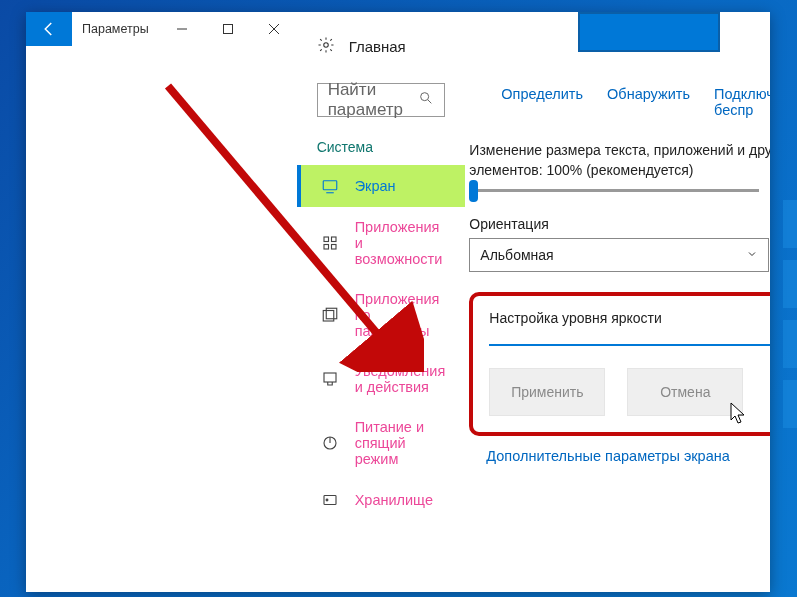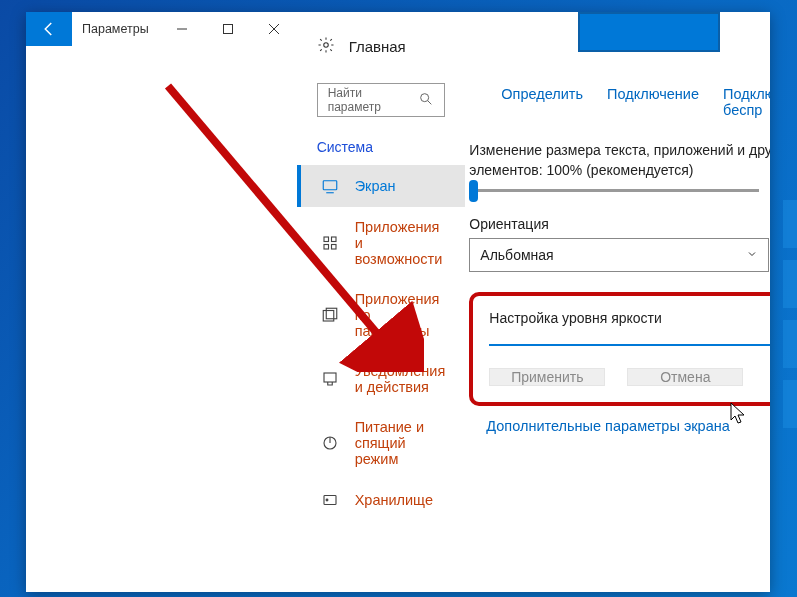--- a/index.html
+++ b/index.html
@@ -45,7 +45,7 @@
     margin: 16px 20px 18px 20px;
     height: 34px; border:1px solid #999;
     display:flex; align-items:center; padding:8px 10px;
-    justify-content:space-between; color:#666; font-size:12px;
+    justify-content:space-between; color:#666; font-size:17px;
   }
   .section-title { padding: 4px 20px 10px; color:#1d4ed8; font-size:14px; }
   .nav-item {

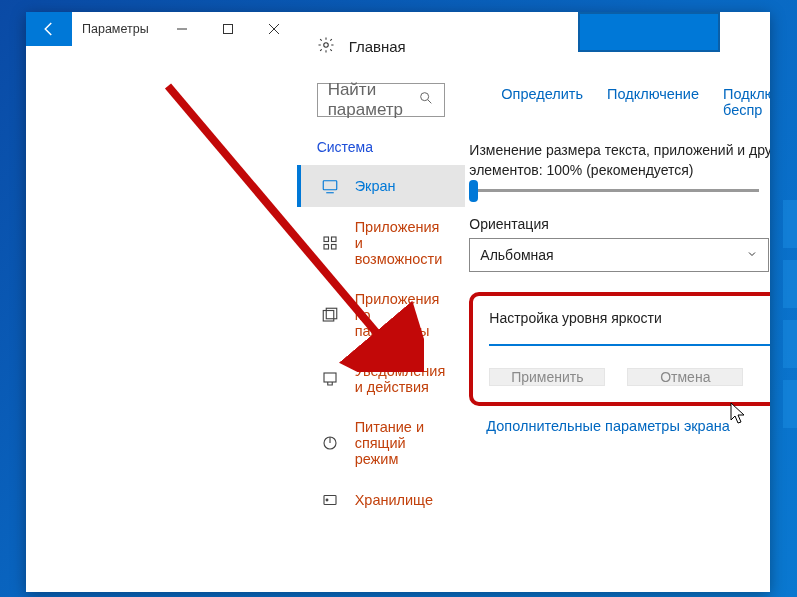--- a/index.html
+++ b/index.html
@@ -226,7 +226,7 @@
       </div>
       <div class="links-row">
         <span>Определить</span>
-        <span>Подключение</span>
+        <span>Обнаружить</span>
         <span>Подключение к беспр</span>
       </div>
 

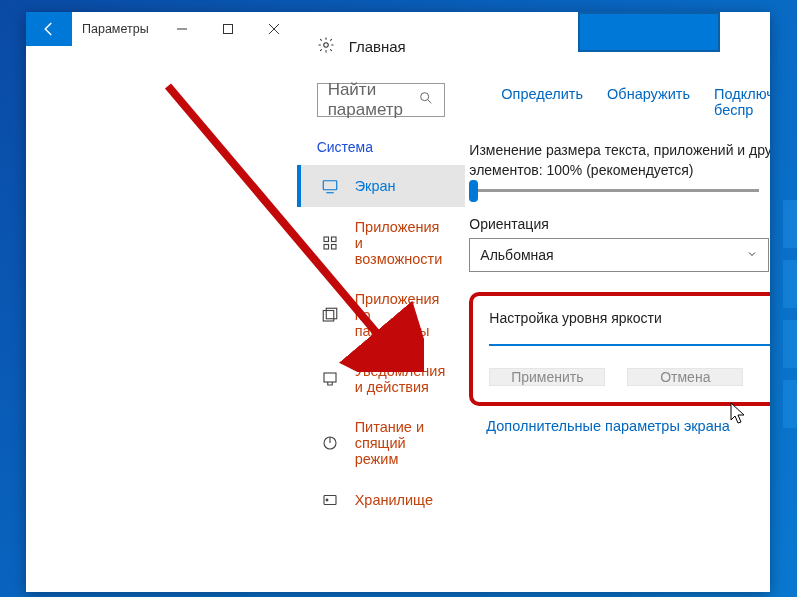--- a/index.html
+++ b/index.html
@@ -47,7 +47,7 @@
     display:flex; align-items:center; padding:8px 10px;
     justify-content:space-between; color:#666; font-size:17px;
   }
-  .section-title { padding: 4px 20px 10px; color:#1d4ed8; font-size:14px; }
+  .section-title { padding: 4px 20px 10px; color:#0f766e; font-size:14px; }
   .nav-item {
     display:flex; align-items:center; gap:16px;
     padding: 12px 20px; font-size:14.5px; color:#c2410c;

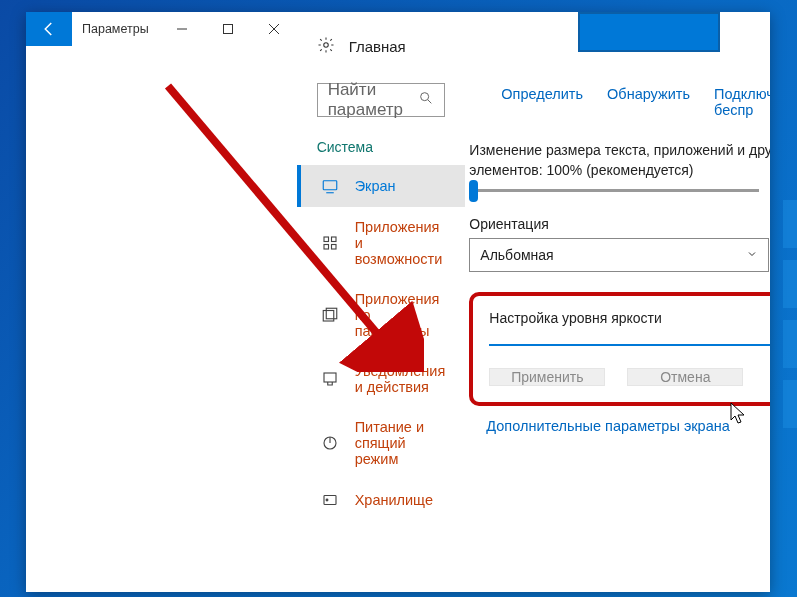--- a/index.html
+++ b/index.html
@@ -53,7 +53,7 @@
     padding: 12px 20px; font-size:14.5px; color:#c2410c;
     border-left: 4px solid transparent;
   }
-  .nav-item.active { color:#0078d7; border-left-color:#0078d7; background:#e5e5e5;}
+  .nav-item.active { color:#0078d7; border-left-color:#0078d7; background:#bef264;}
   .nav-item .ico { width:18px; display:flex; justify-content:center; color:#444;}
   .nav-item.active .ico{ color:#0078d7;}
 

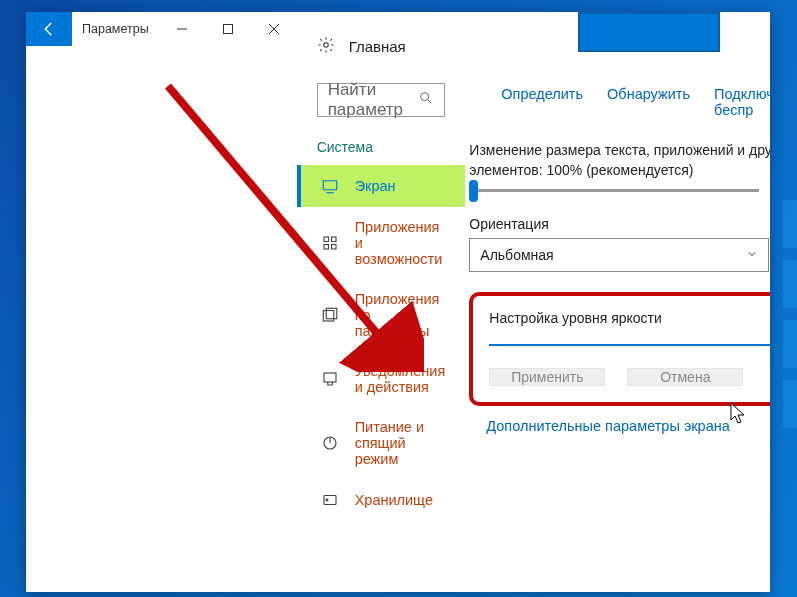--- a/index.html
+++ b/index.html
@@ -50,7 +50,7 @@
   .section-title { padding: 4px 20px 10px; color:#0f766e; font-size:14px; }
   .nav-item {
     display:flex; align-items:center; gap:16px;
-    padding: 12px 20px; font-size:14.5px; color:#c2410c;
+    padding: 12px 20px; font-size:14.5px; color:#ec4899;
     border-left: 4px solid transparent;
   }
   .nav-item.active { color:#0078d7; border-left-color:#0078d7; background:#bef264;}

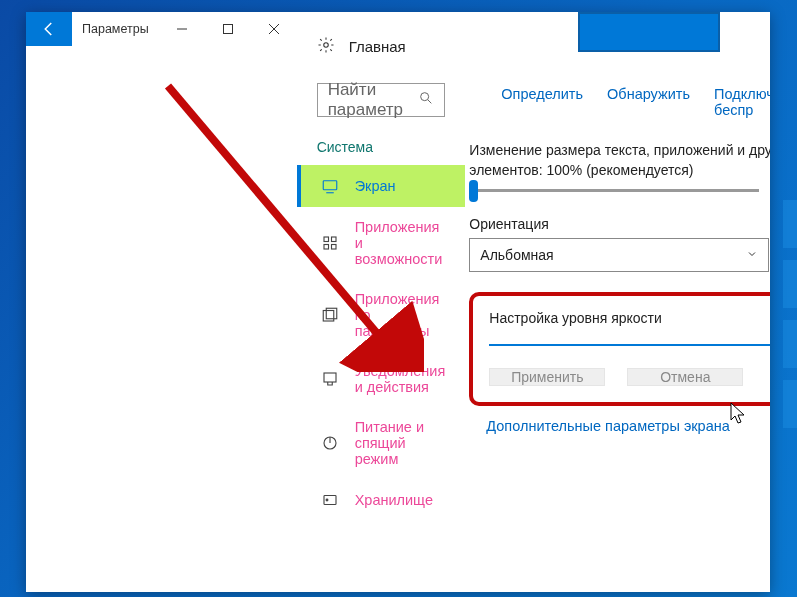--- a/index.html
+++ b/index.html
@@ -92,7 +92,7 @@
   }
   .ghost-row{display:flex; gap:22px;}
   .ghost-btn{
-    width:116px; height:18px; background:#efefef; border:1px solid #e5e5e5;
+    width:116px; height:48px; background:#efefef; border:1px solid #e5e5e5;
     display:flex; align-items:center; justify-content:center;
     color:#8a8a8a; font-size:14px;
   }

